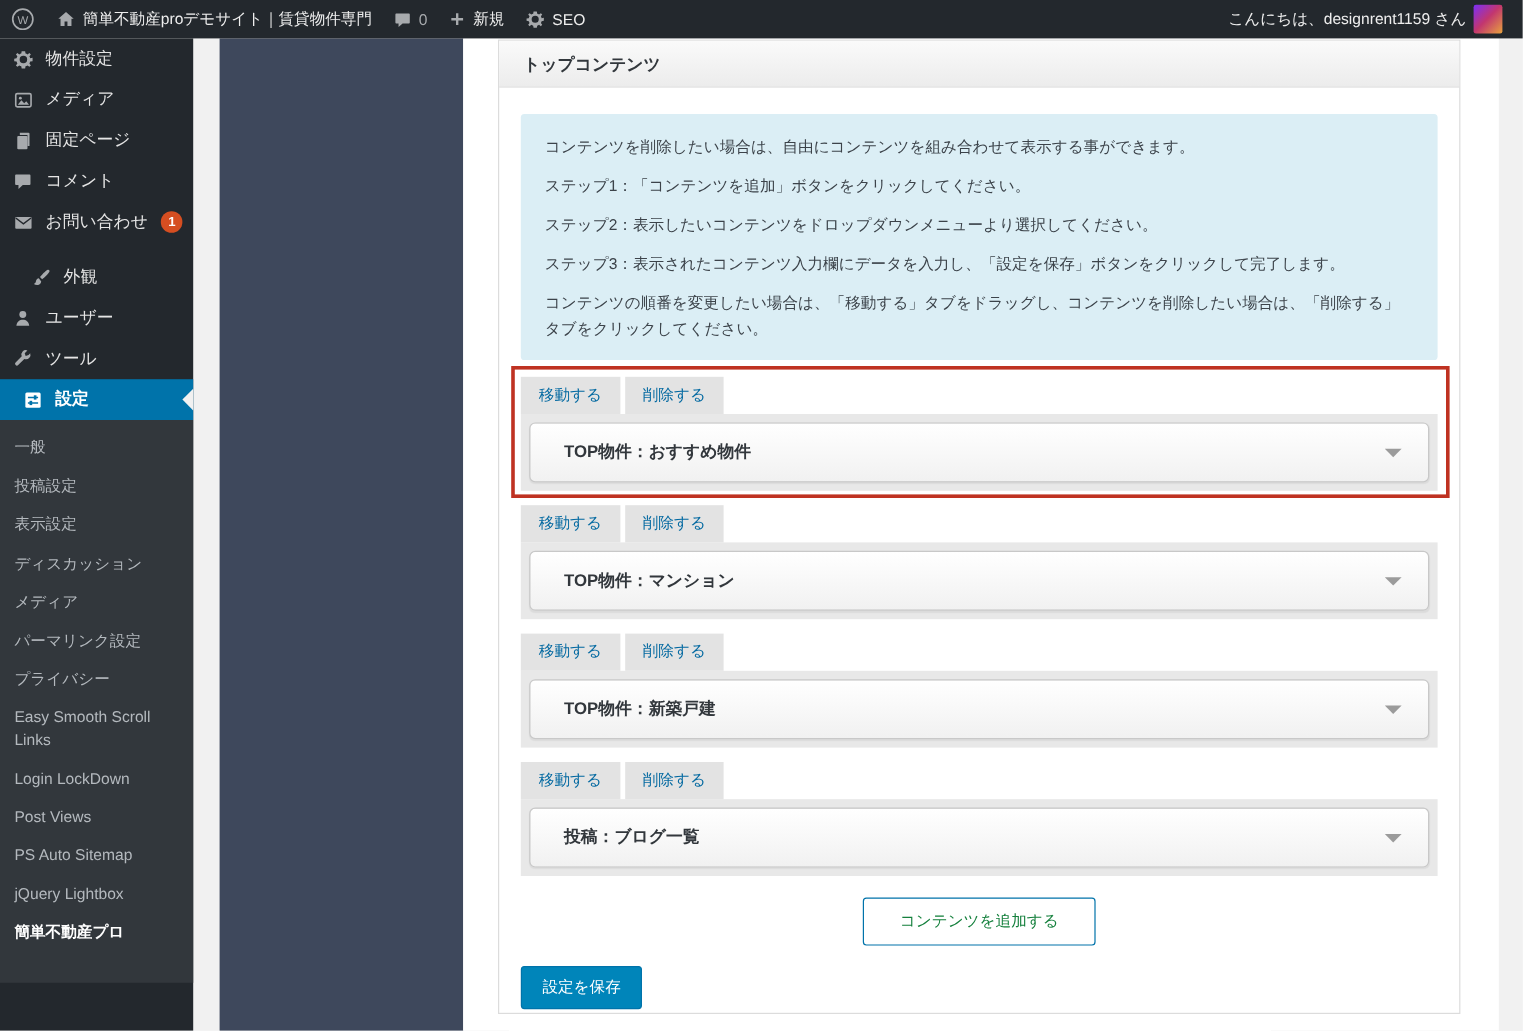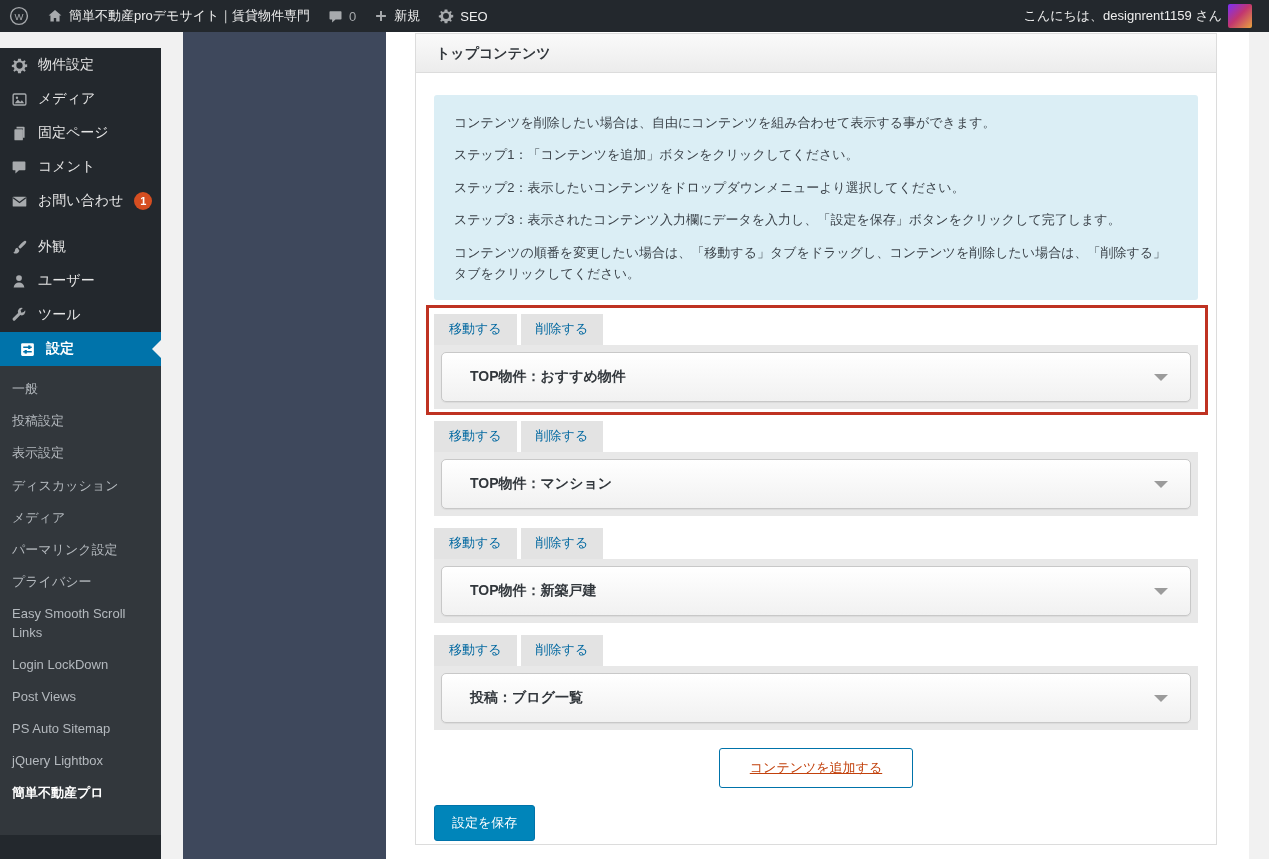--- a/index.html
+++ b/index.html
@@ -18,7 +18,7 @@
             background:linear-gradient(135deg,#7b2ff7 0%,#c2366f 48%,#e8a33d 100%); }
 
   
-  .sb { position:absolute; top:48px; left:0; width:161px; bottom:0; background:#23282d; color:#e5e5e5; }
+  .sb { position:absolute; top:32px; left:0; width:161px; bottom:0; background:#23282d; color:#e5e5e5; }
   .mi { position:relative; display:flex; align-items:center; gap:9px; height:34px; padding:0 8px 0 9px;
         font-size:14px; cursor:pointer; }
   .mi .ico { width:20px; display:flex; justify-content:center; color:#a7aaad; }

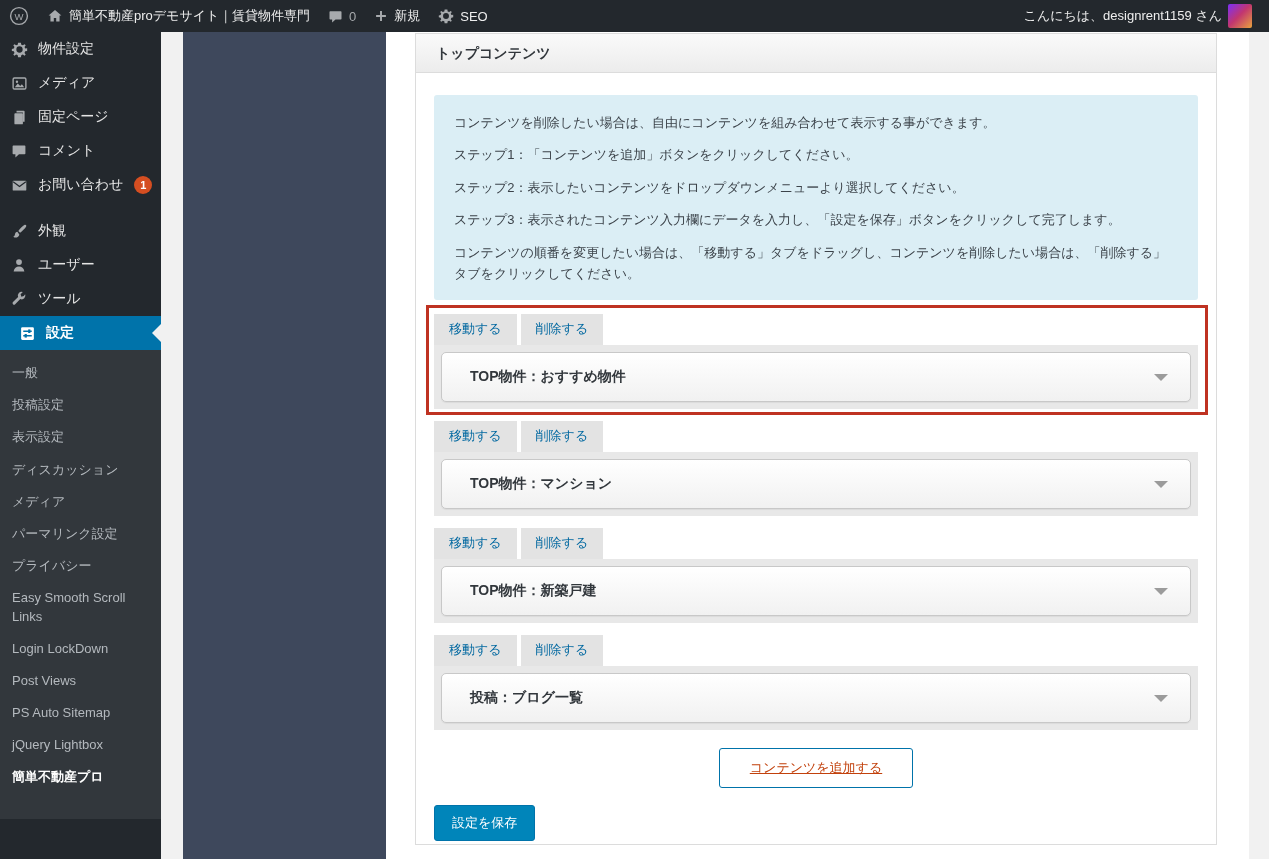--- a/index.html
+++ b/index.html
@@ -22,7 +22,7 @@
   .mi { position:relative; display:flex; align-items:center; gap:9px; height:34px; padding:0 8px 0 9px;
         font-size:14px; cursor:pointer; }
   .mi .ico { width:20px; display:flex; justify-content:center; color:#a7aaad; }
-  .mi.sep { margin-top:12px; }
+  .mi.sep { margin-top:12px;margin-left:15px; }
   .mi.active { background:#0073aa; color:#fff; font-weight:bold;padding-left:17px; }
   .mi.active .ico { color:#fff; }
   .mi.active::after { content:""; position:absolute; right:0; top:50%; margin-top:-9px;

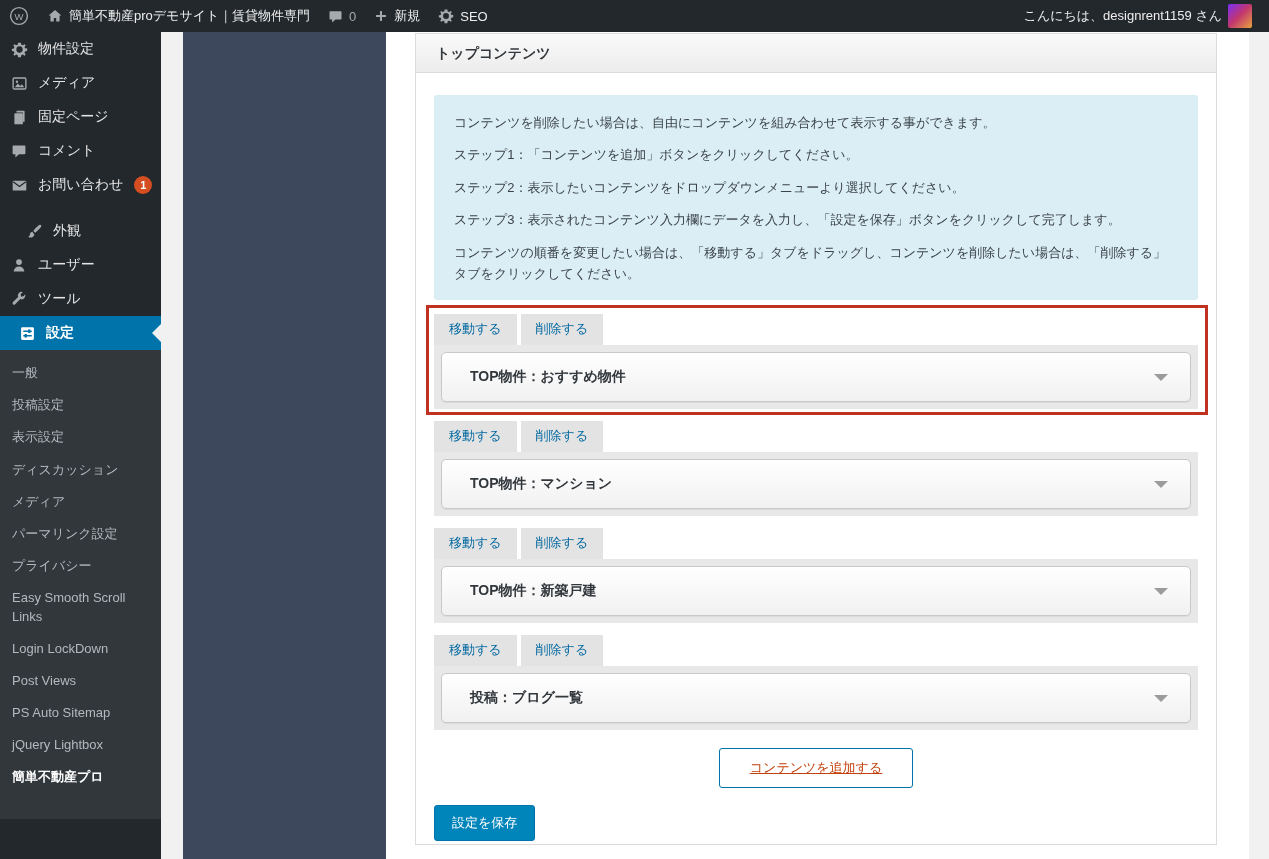--- a/index.html
+++ b/index.html
@@ -63,9 +63,9 @@
   .selarrow { position:absolute; right:22px; top:50%; margin-top:-3px;
               width:0; height:0; border:7px solid transparent; border-top-color:#9b9b9b; border-bottom-width:0; }
 
-  .btn-add { display:block; margin:18px auto 0; background:#fff; border:1px solid #0073aa; color:#c2410c;
+  .btn-add { display:block; margin:18px auto 0; background:#fff; border:1px solid #0073aa; color:#15803d;
              font-size:13px; padding:10px 30px; border-radius:3px; cursor:pointer;
-             font-family:"Liberation Sans","DejaVu Sans",sans-serif;text-decoration:underline; }
+             font-family:"Liberation Sans","DejaVu Sans",sans-serif; }
   .btn-save { display:inline-block; margin-top:17px; background:#0085ba; border:1px solid #0073aa; color:#fff;
               font-size:13px; padding:8px 17px; border-radius:3px; cursor:pointer;
               font-family:"Liberation Sans","DejaVu Sans",sans-serif; }

